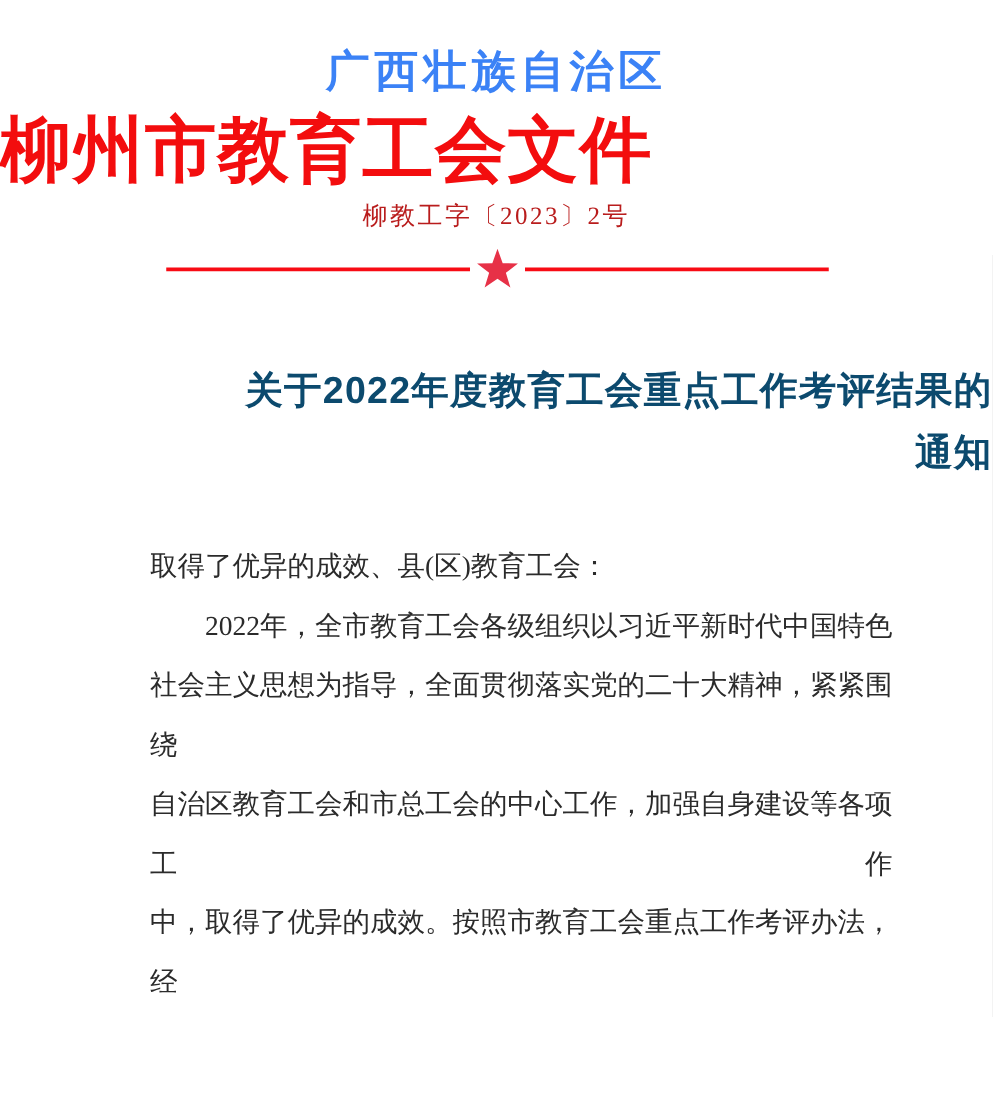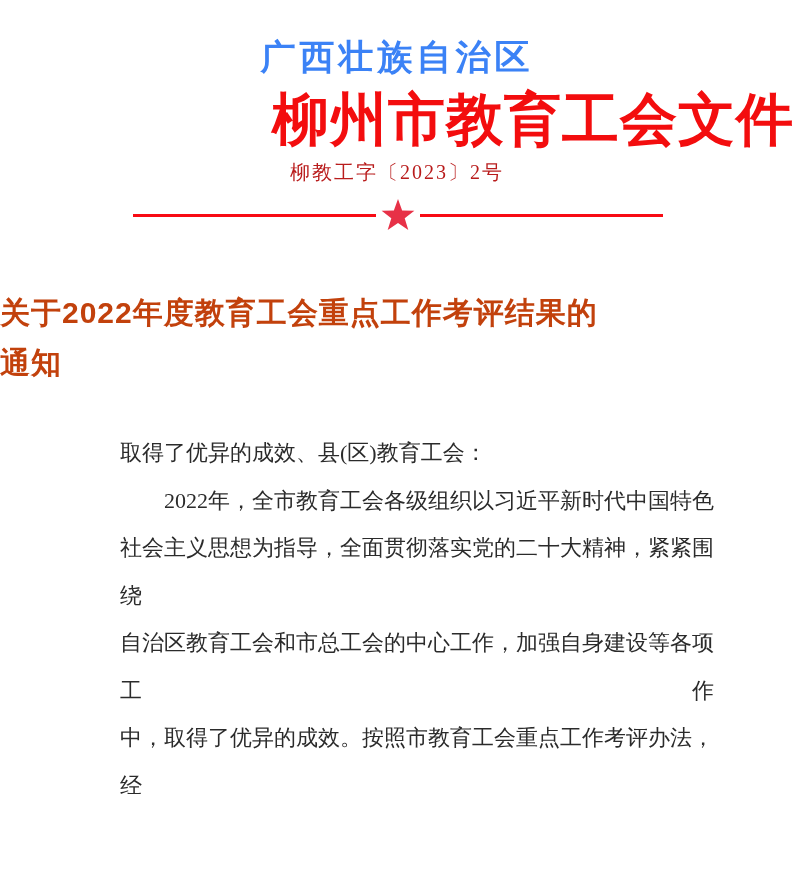--- a/index.html
+++ b/index.html
@@ -28,7 +28,7 @@
     position: absolute;
     top: 82px; left: 0;
     width: 100%;
-    text-align: right;
+    text-align: left;
     color: #f30d0e;
     font-size: 57px;
     font-weight: 700;

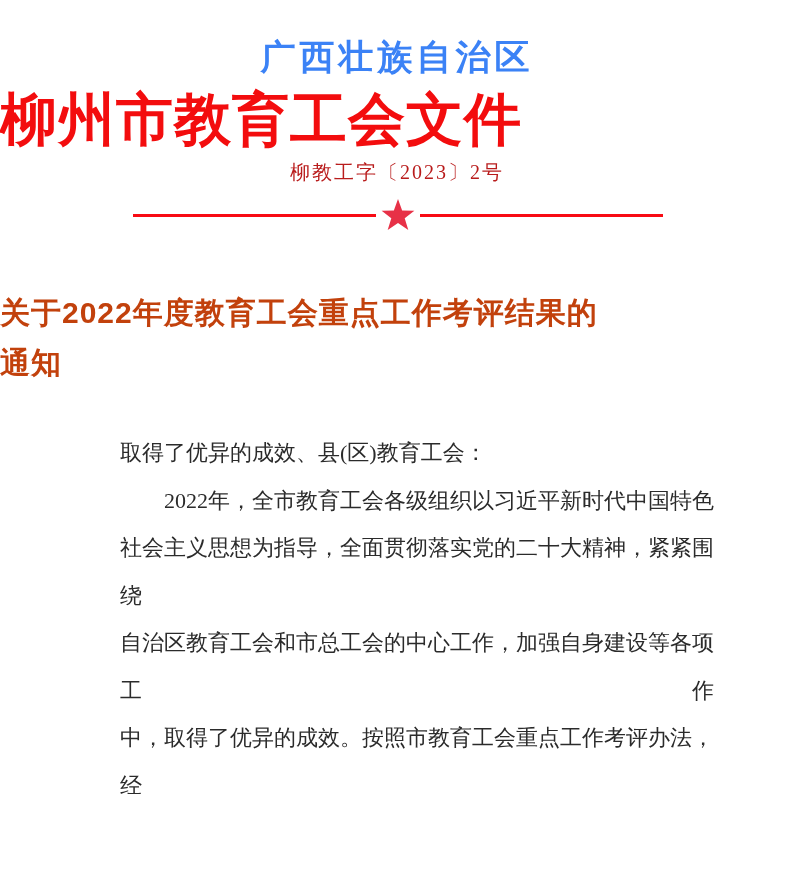--- a/index.html
+++ b/index.html
@@ -71,8 +71,8 @@
     position: absolute;
     top: 288px; left: 0;
     width: 100%;
-    text-align: left;
-    color: #c2410c;
+    text-align: right;
+    color: #0c4a6e;
     font-weight: 700;
     font-size: 30px;
     line-height: 50px;

